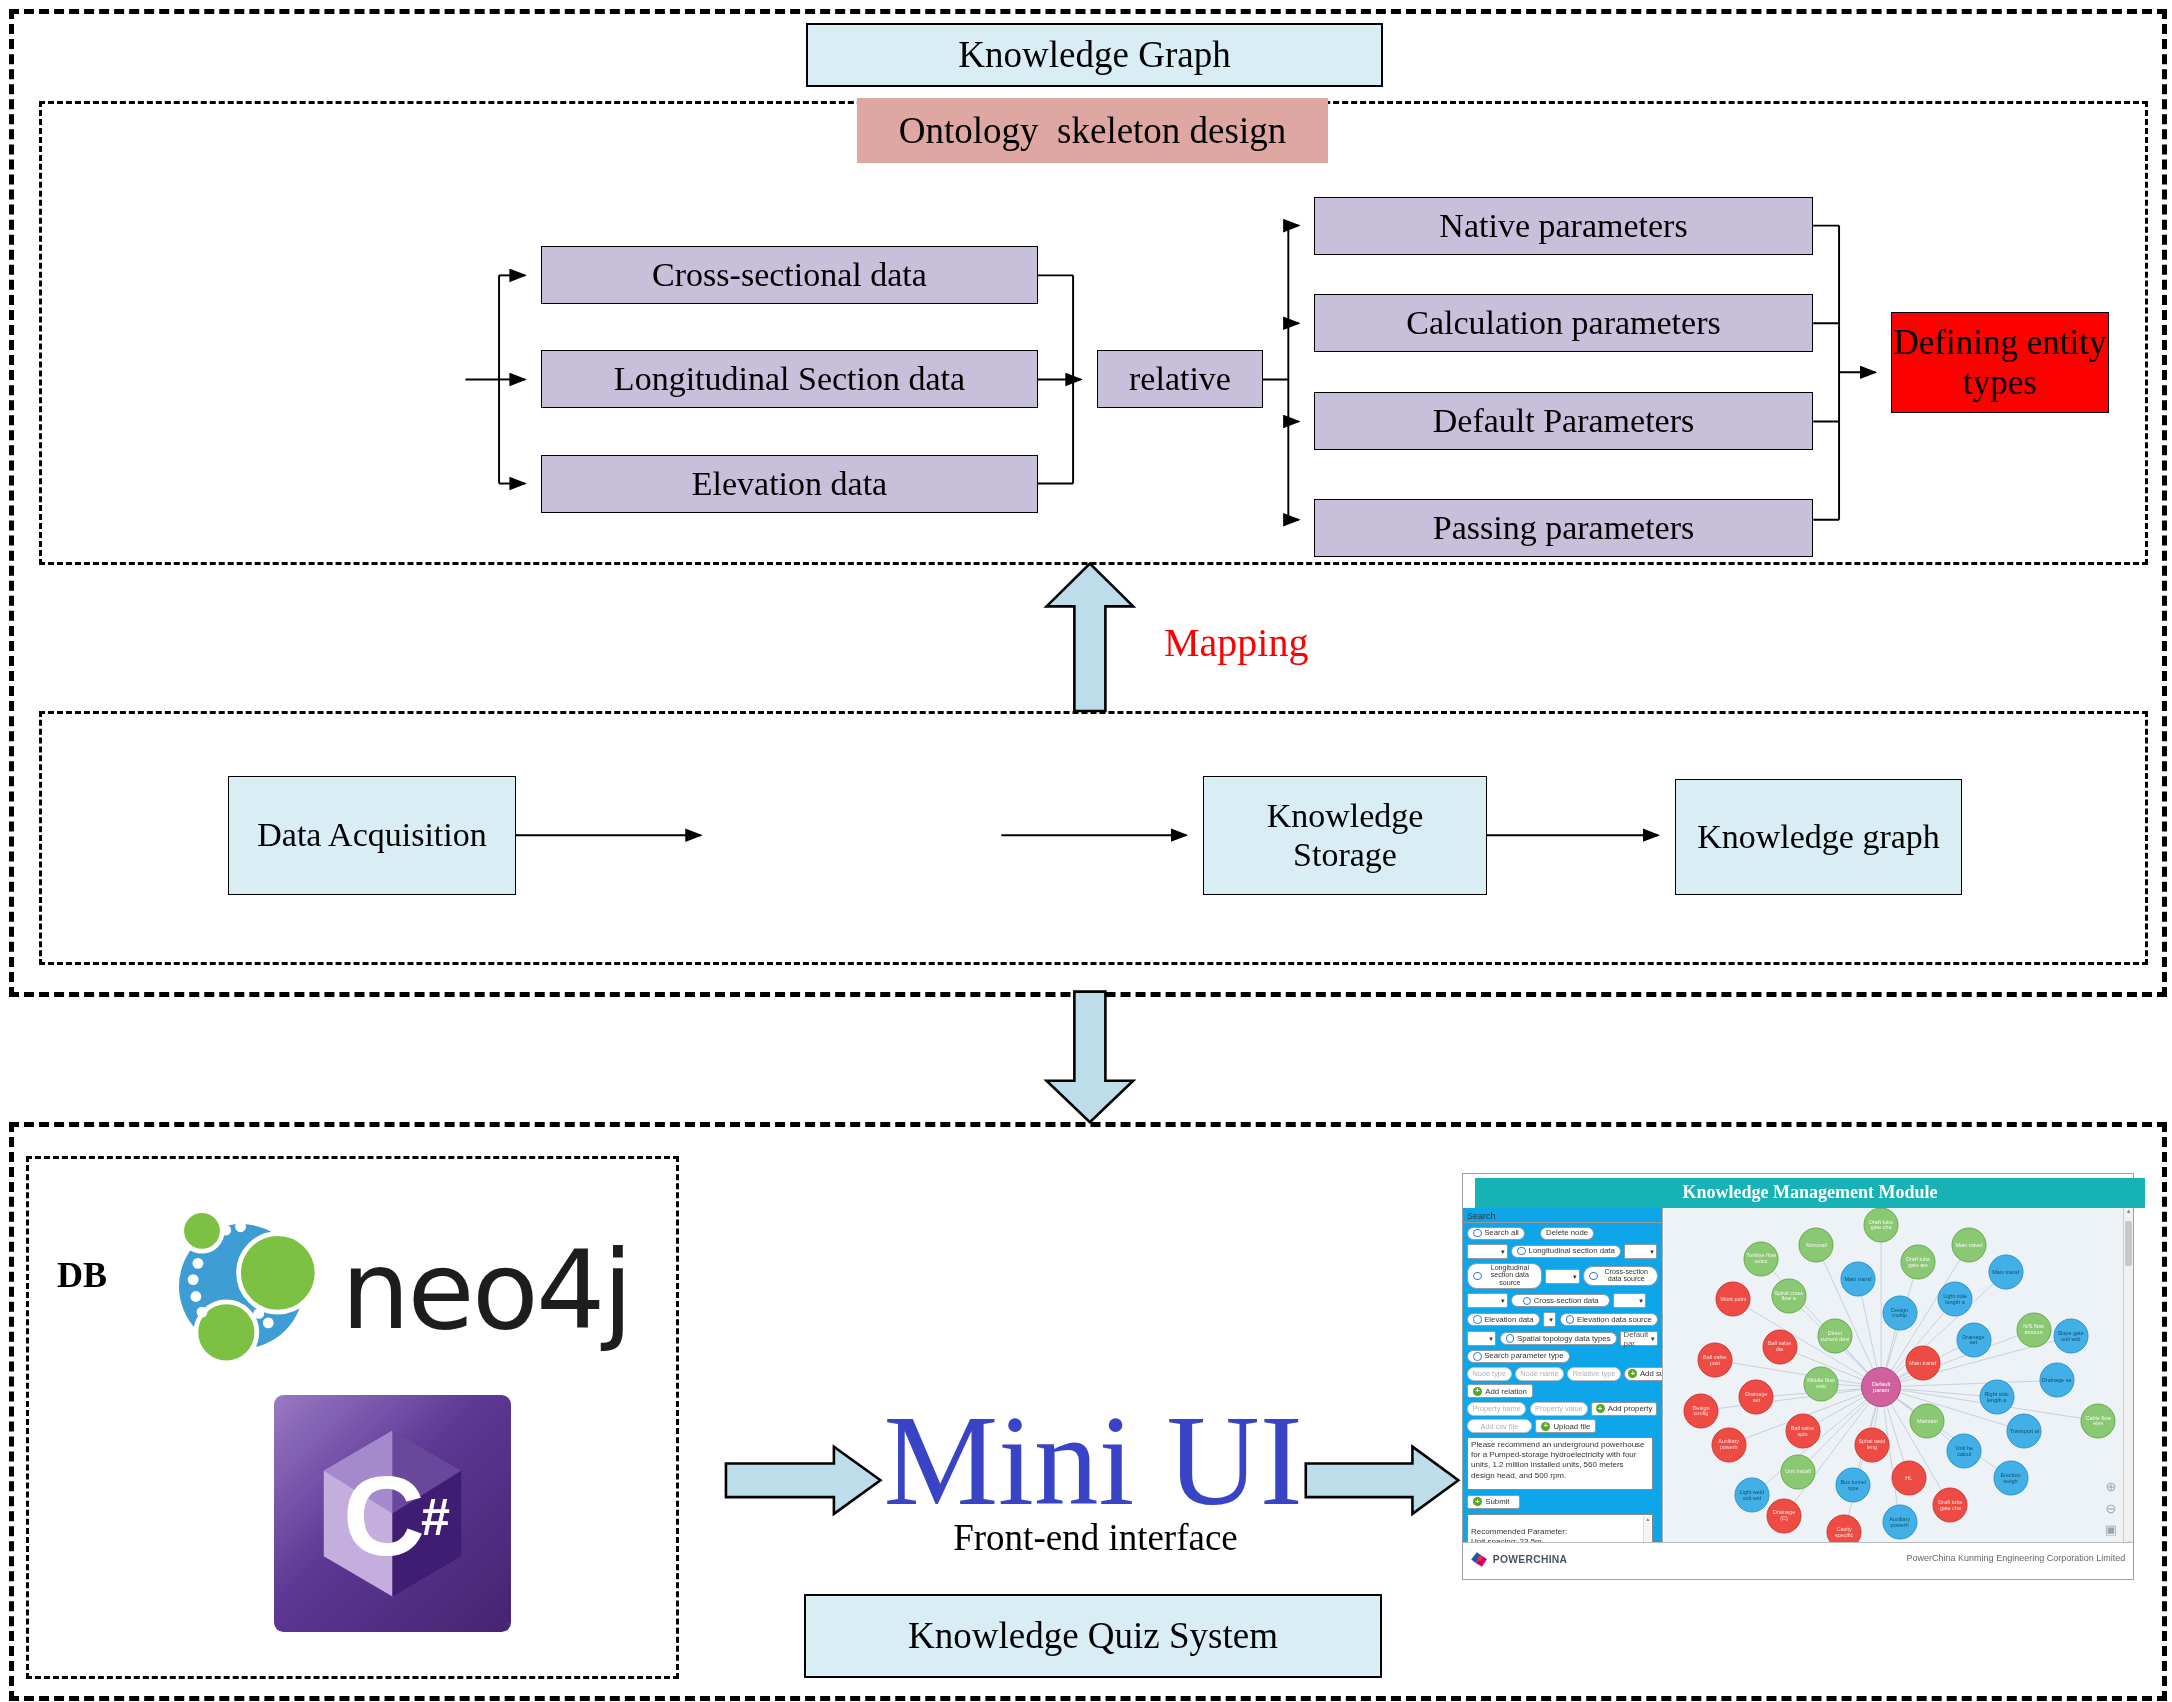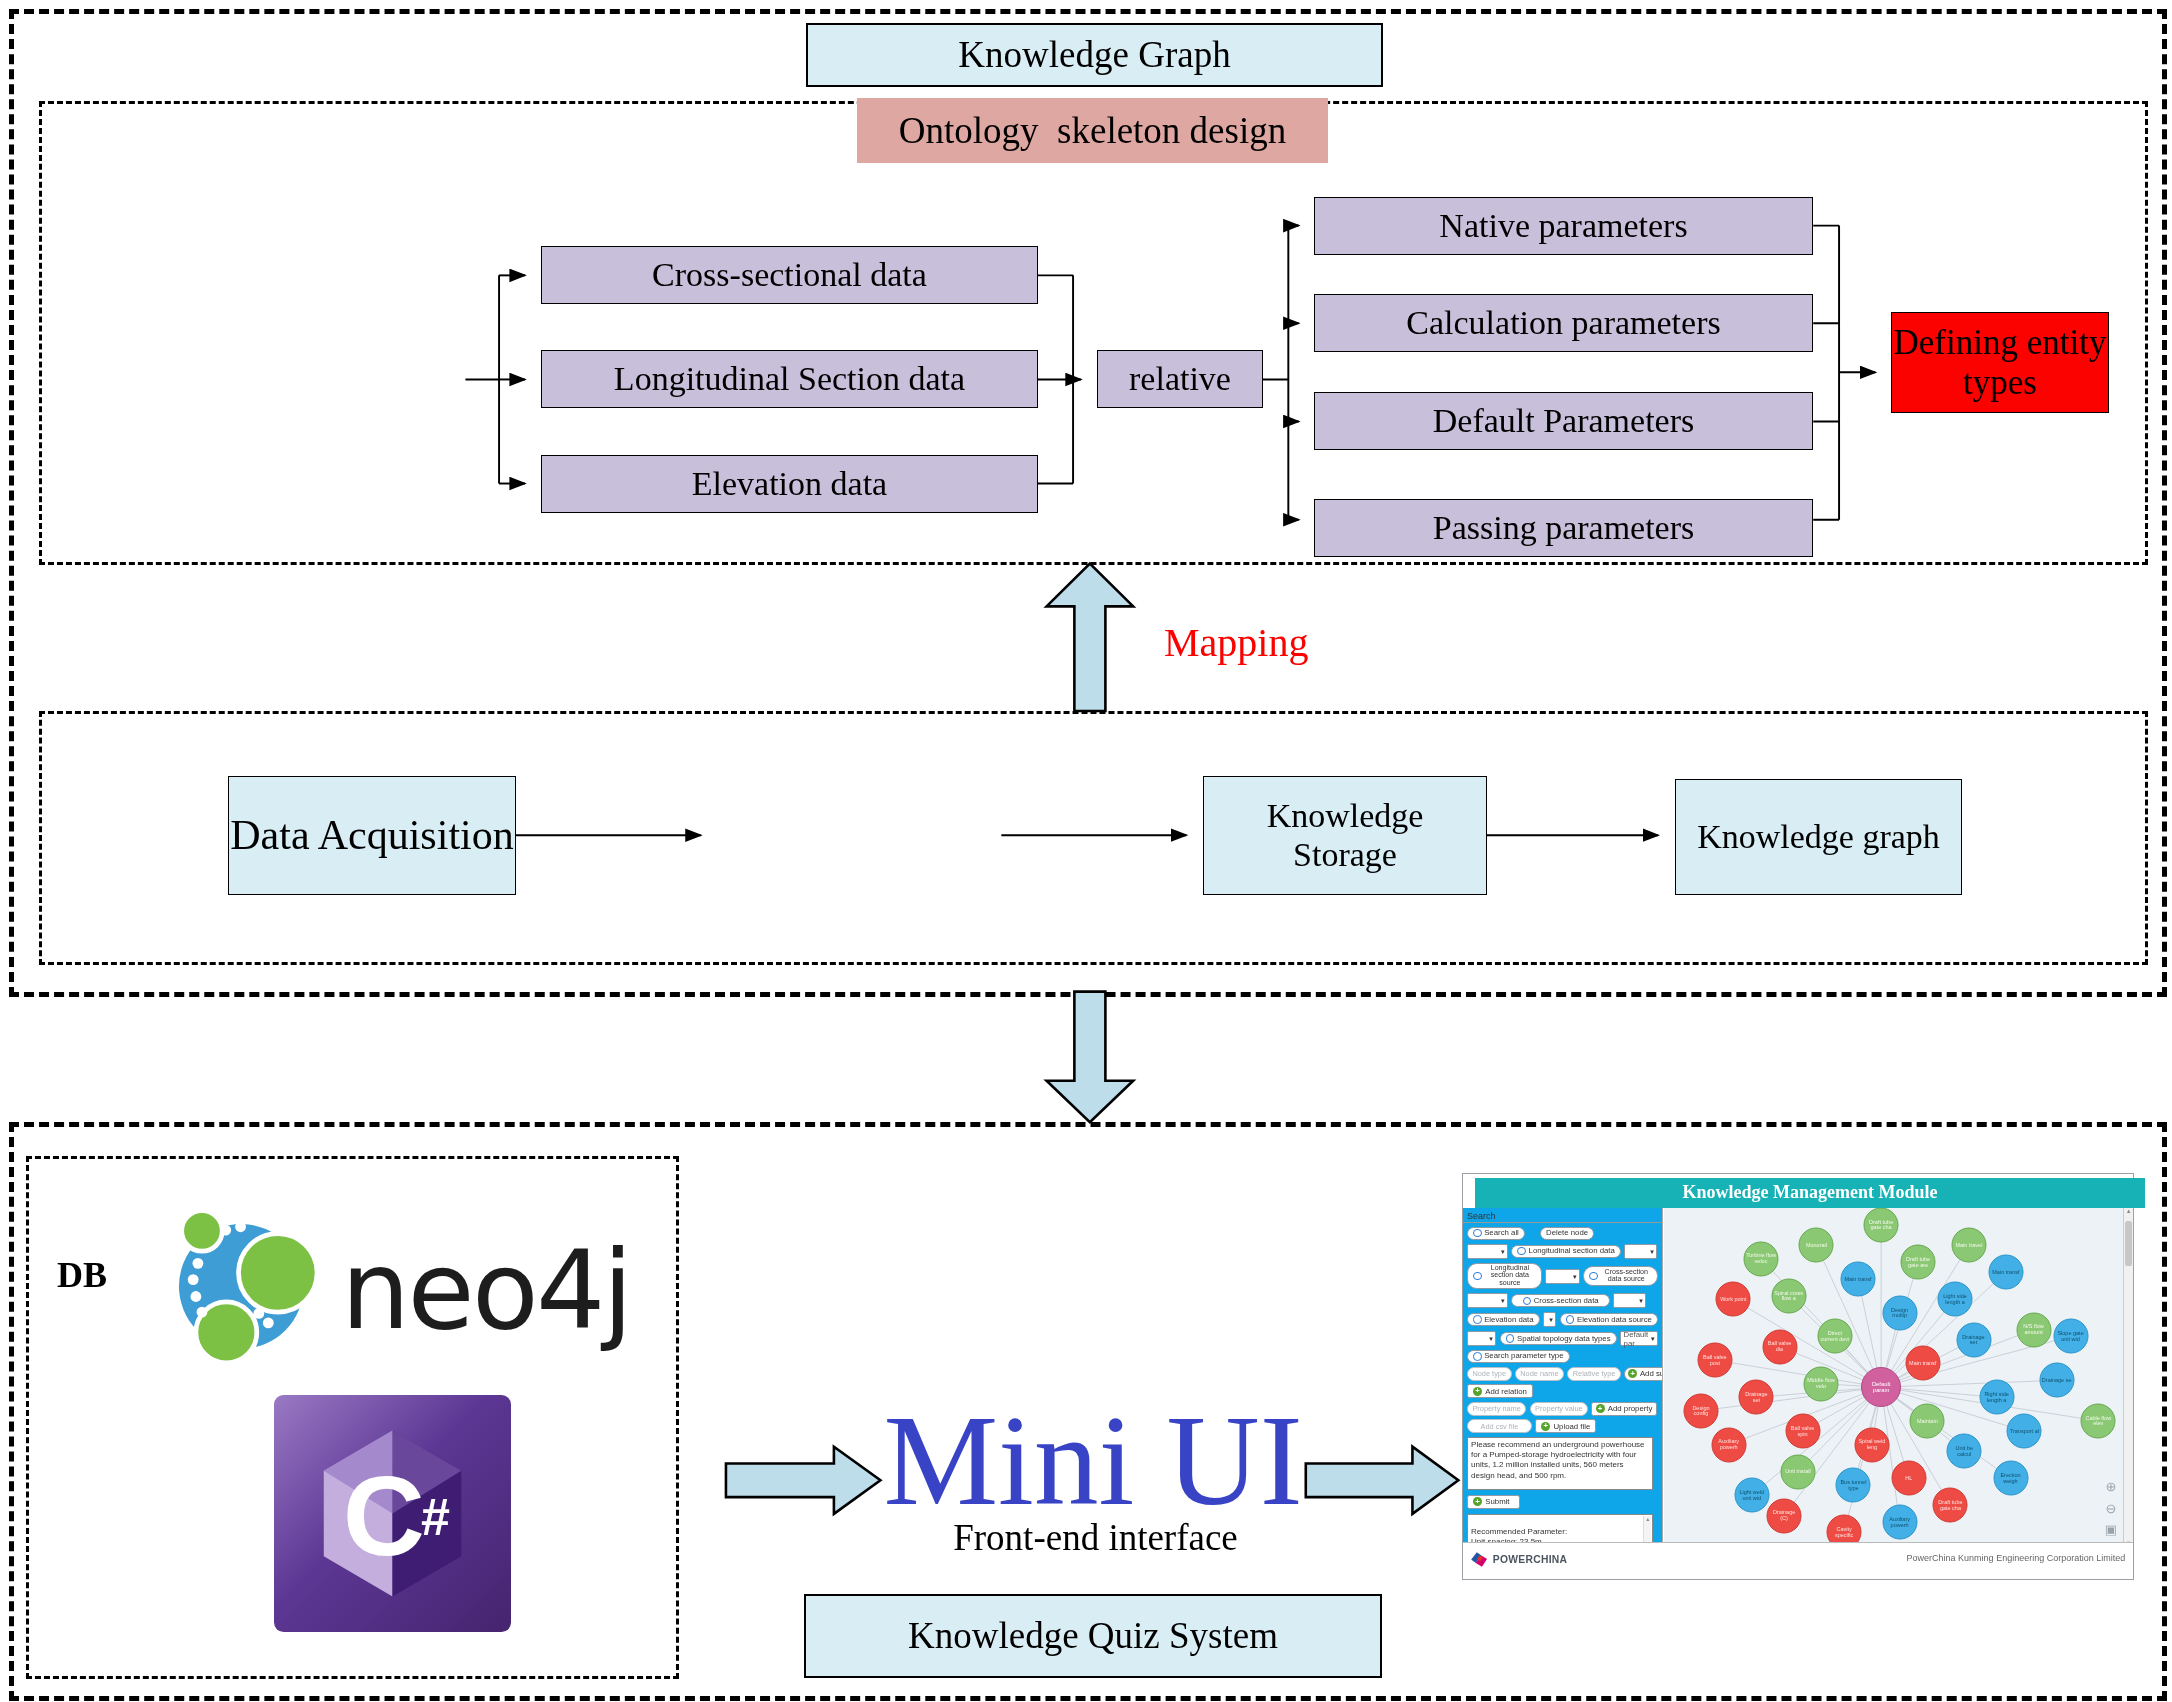--- a/index.html
+++ b/index.html
@@ -155,7 +155,7 @@
 
   <div class="maplabel" style="left:1164px;top:619px;">Mapping</div>
 
-  <div class="cbox blue-box" style="left:228px;top:776px;width:288px;height:119px;font-size:42px;border:1.9px solid #000;">
+  <div class="cbox blue-box" style="left:228px;top:776px;width:288px;height:119px;font-size:34px;border:1.9px solid #000;">
     <span>Data Acquisition</span>
   </div>
   <div class="cbox blue-box" style="left:1203px;top:776px;width:284px;height:119px;font-size:34px;border:1.9px solid #000;padding:0 45px;">

